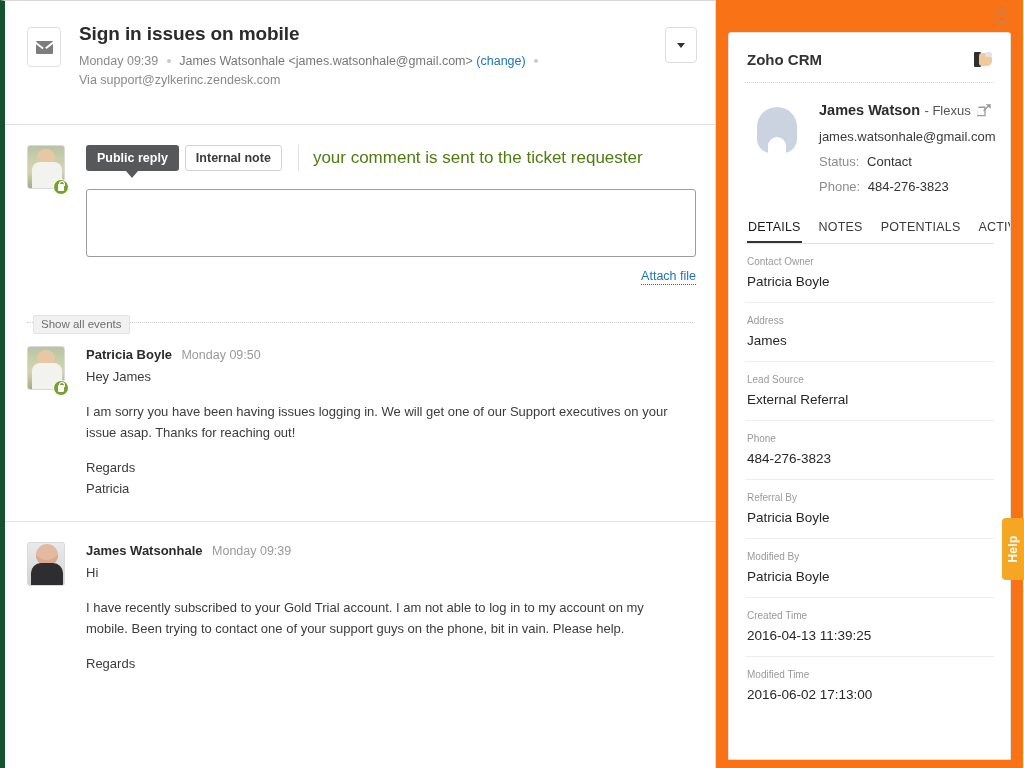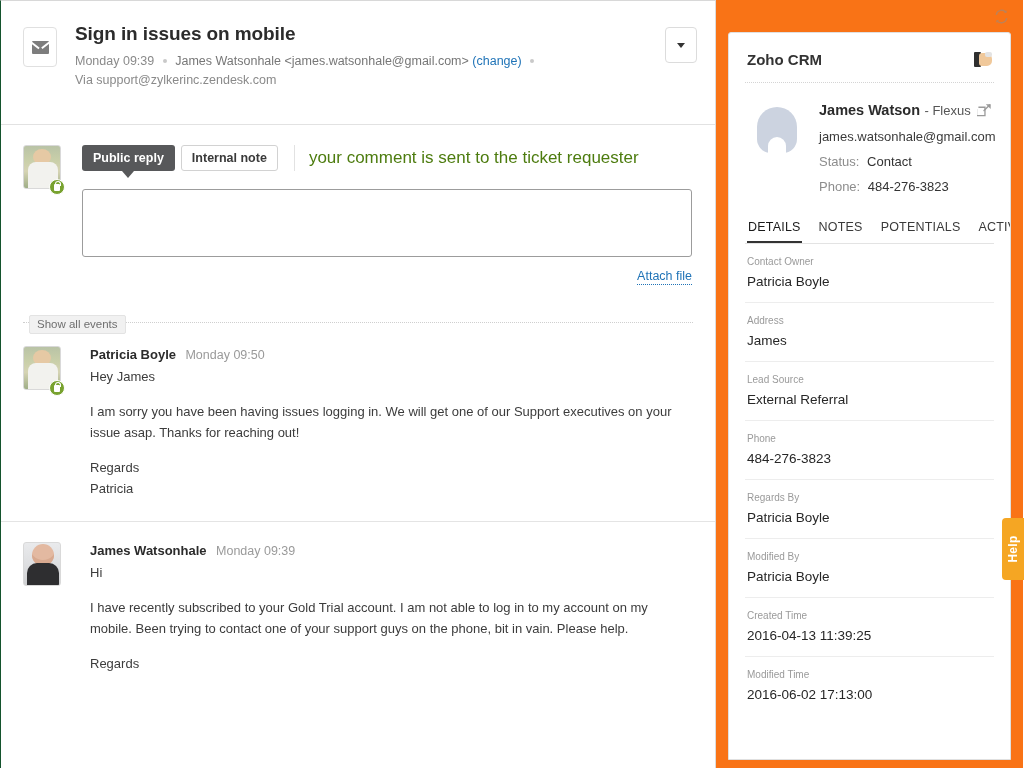--- a/index.html
+++ b/index.html
@@ -15,7 +15,7 @@
   .main-col {
     width: 716px; height: 768px;
     background: #ffffff;
-    border-left: 1px solid #14532d;
+    border-left: 5px solid #14532d;
     border-top: 1px solid #d8d8d8;
     border-right: 1px solid #dcdcdc;
     position: relative;

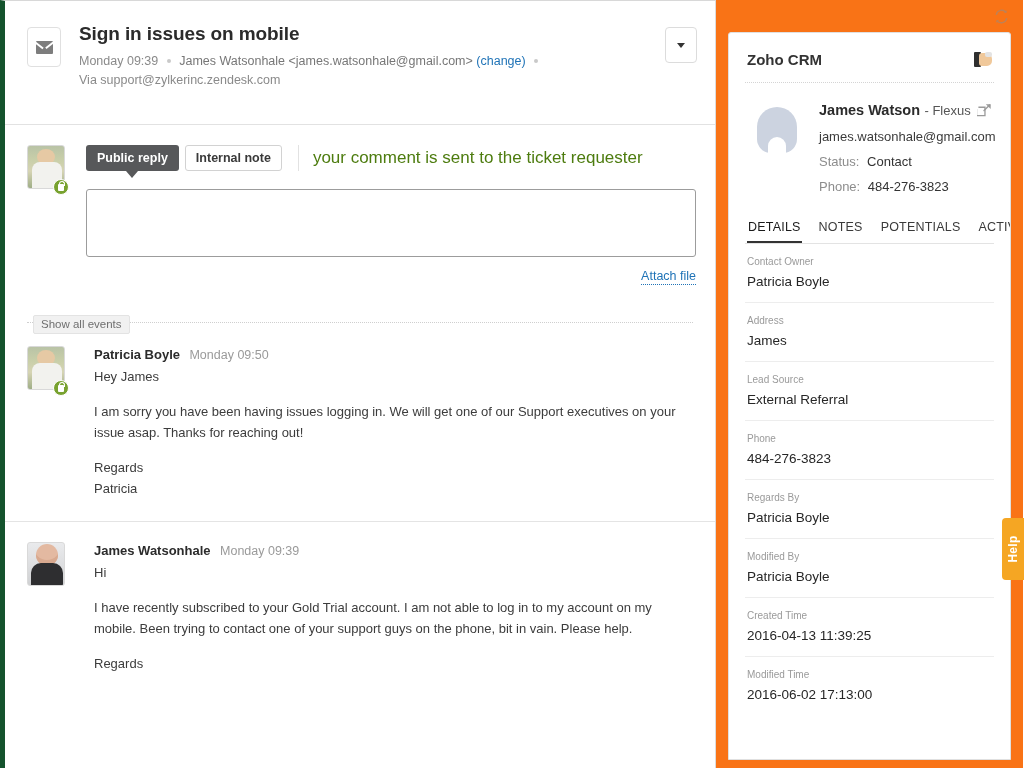--- a/index.html
+++ b/index.html
@@ -168,7 +168,7 @@
   
   .comment { display: flex; padding: 16px 24px 0 22px; }
   .comment + .comment { border-top: 1px solid #e4e4e4; margin-top: 22px; padding-top: 20px; }
-  .c-body { flex: 1 1 auto; margin-left: 27px; }
+  .c-body { flex: 1 1 auto; margin-left: 19px; }
   .c-head { line-height: 16px; margin-bottom: 3px; }
   .c-author { font-size: 13px; font-weight: bold; color: #2b2b2b; }
   .c-time { font-size: 12.5px; color: #9a9a9a; margin-left: 5px; }

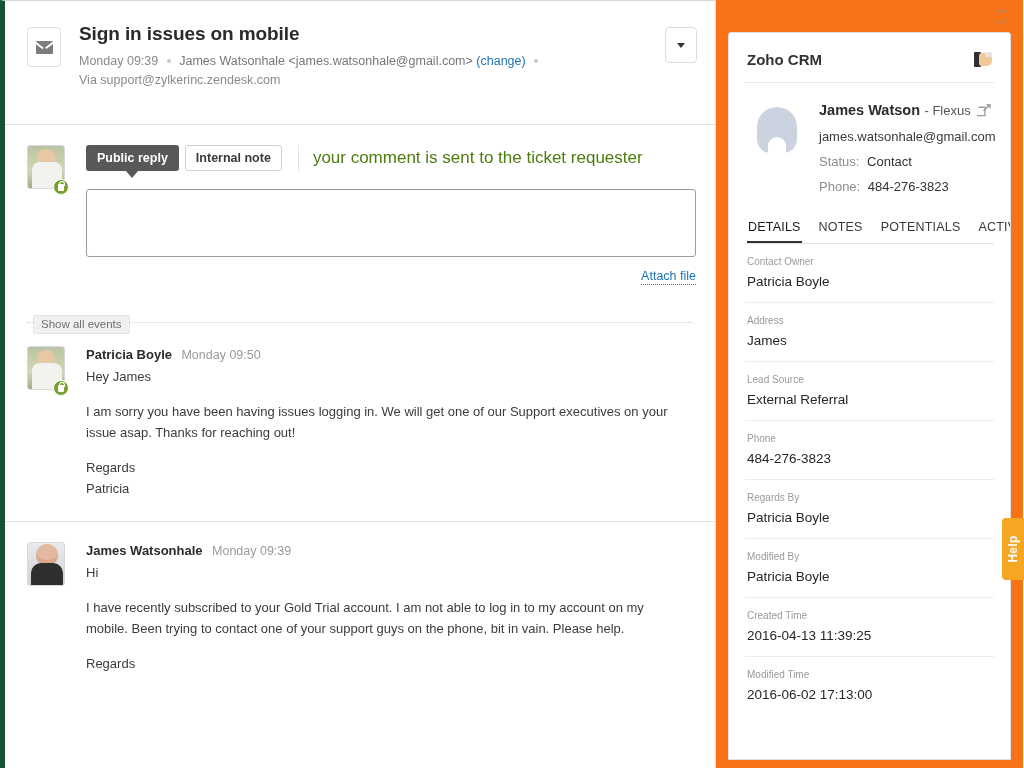--- a/index.html
+++ b/index.html
@@ -419,7 +419,7 @@
           <div class="f-value">484-276-3823</div>
         </div>
         <div class="field-row">
-          <div class="f-label">Regards By</div>
+          <div class="f-label">Referral By</div>
           <div class="f-value">Patricia Boyle</div>
         </div>
         <div class="field-row">

